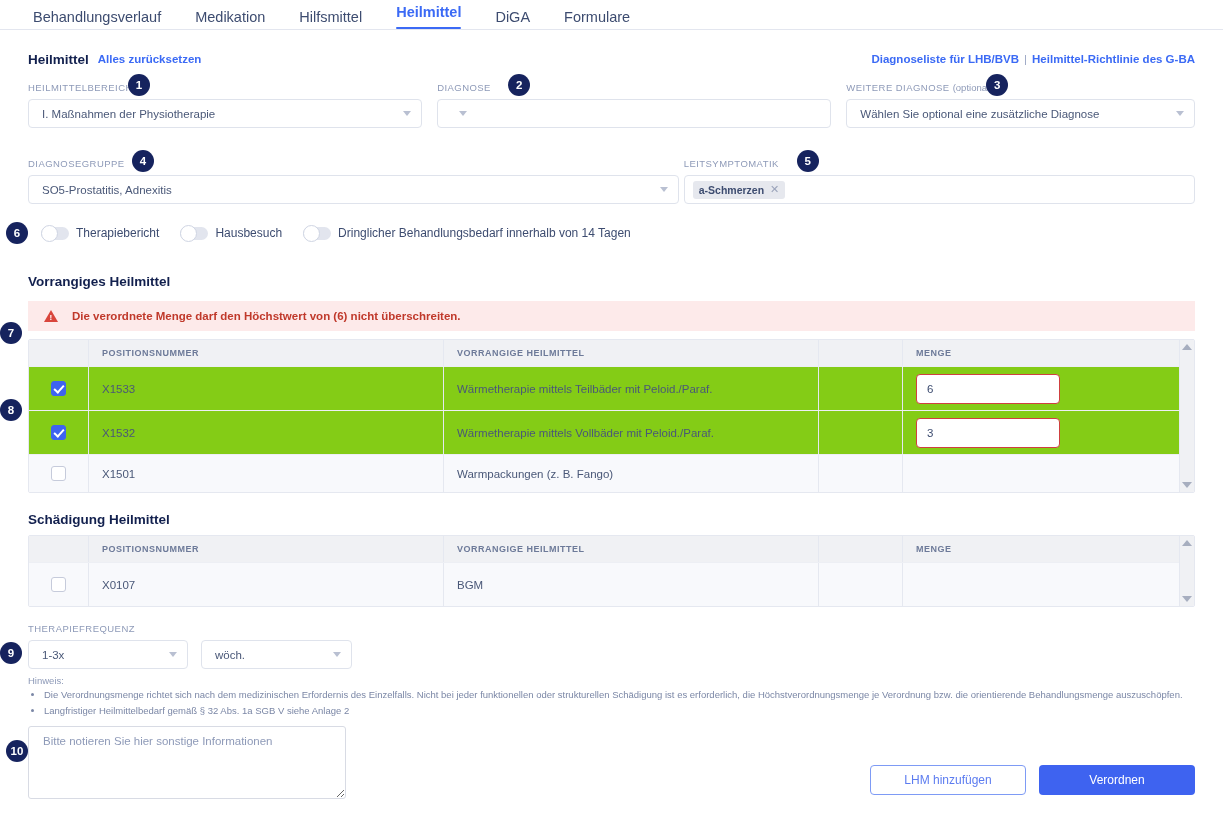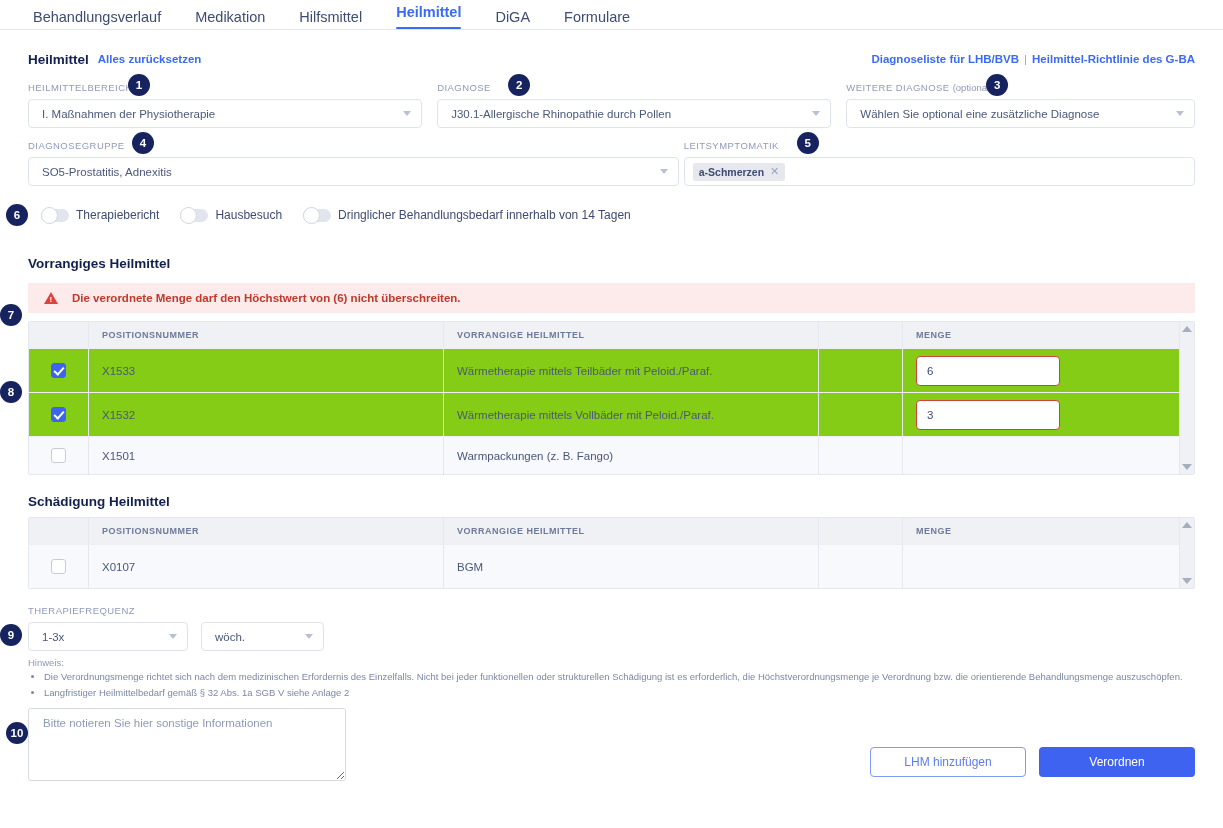--- a/index.html
+++ b/index.html
@@ -299,7 +299,6 @@
     <div style="width:399px; position:relative;">
       <div class="fld-label">DIAGNOSE</div>
       <div class="select">
-        <span class="val">J30.1-Allergische Rhinopathie durch Pollen</span>
         <span class="caret"></span>
       </div>
       <div class="badge" style="left:71px; top:-8px;">2</div>

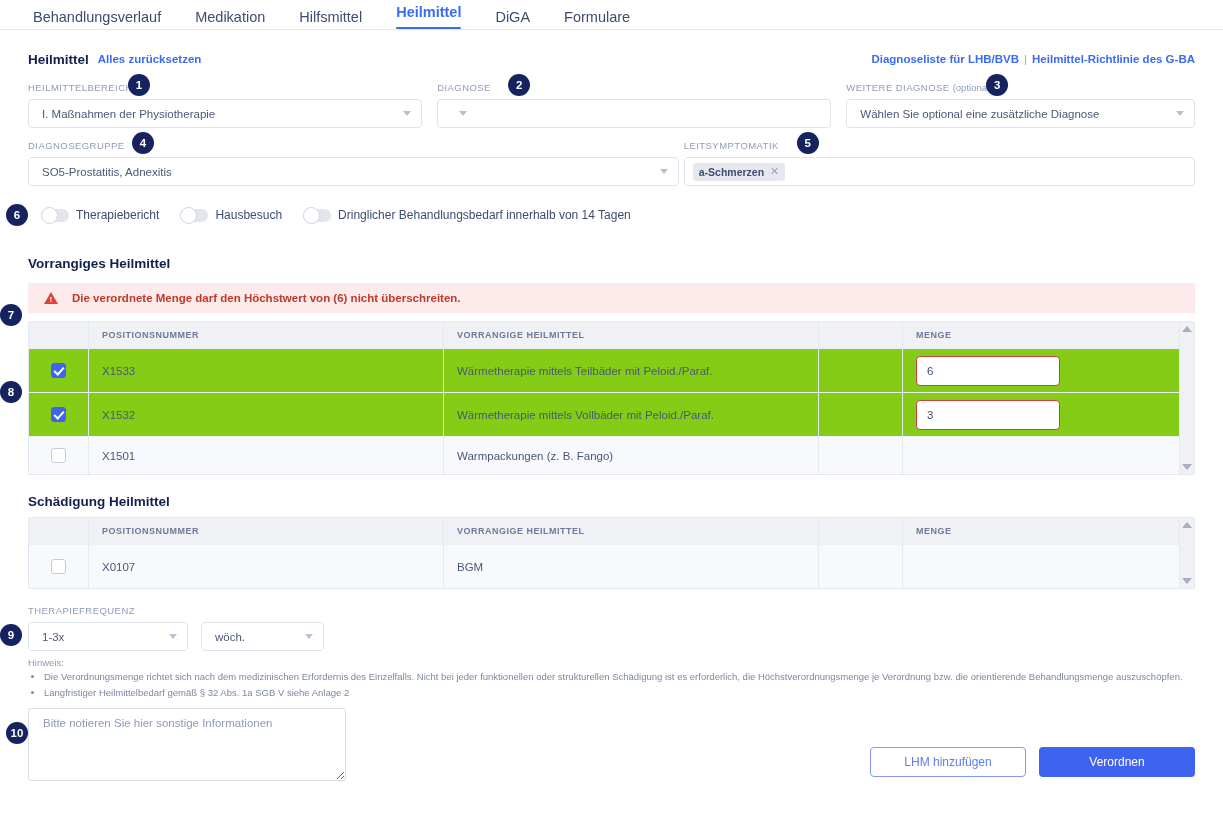--- a/index.html
+++ b/index.html
@@ -317,7 +317,7 @@
     </div>
   </div>
 
-  <div style="display:flex; gap:5px; margin-top:12px;">
+  <div style="display:flex; gap:5px; margin-top:30px;">
     <div style="width:658px; position:relative;">
       <div class="fld-label">DIAGNOSEGRUPPE</div>
       <div class="select">

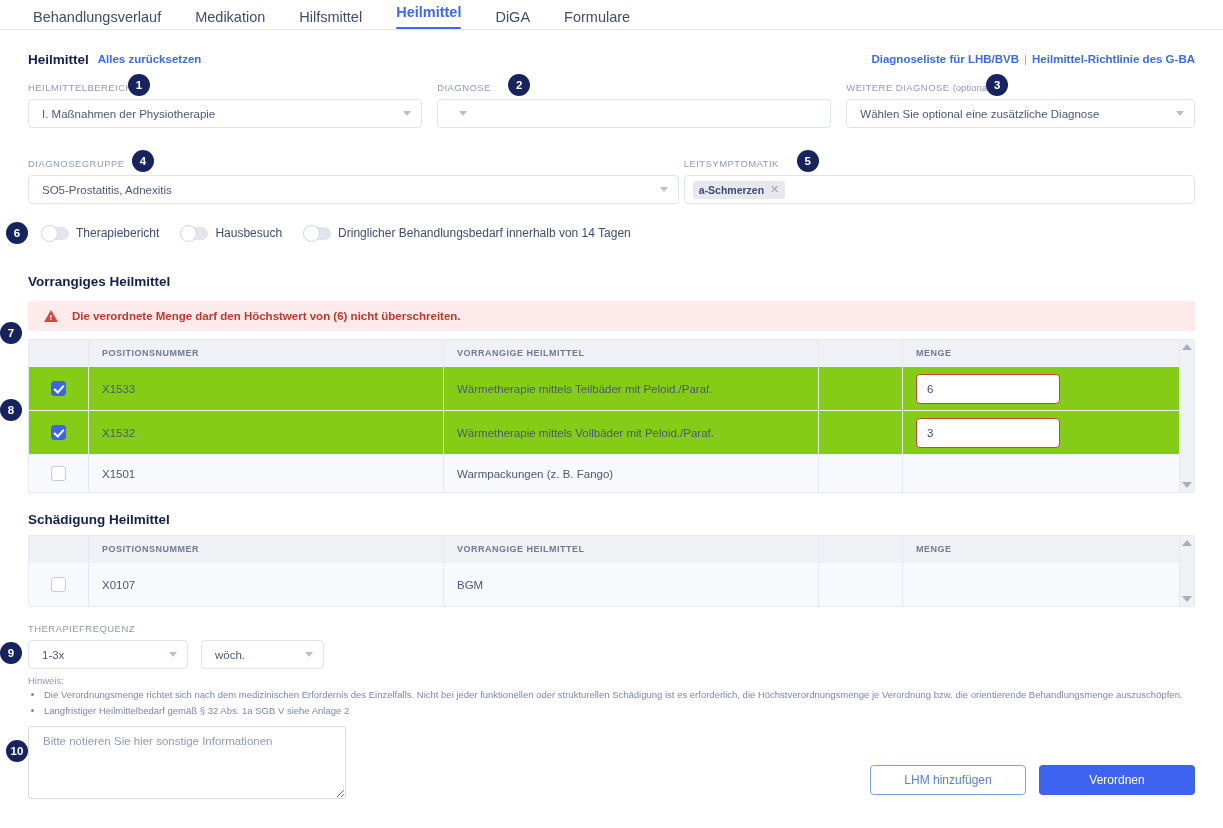--- a/index.html
+++ b/index.html
@@ -452,7 +452,7 @@
         <span class="val">1-3x</span>
         <span class="caret"></span>
       </div>
-      <div class="select" style="width:123px;">
+      <div class="select" style="width:151px;">
         <span class="val">wöch.</span>
         <span class="caret"></span>
       </div>

